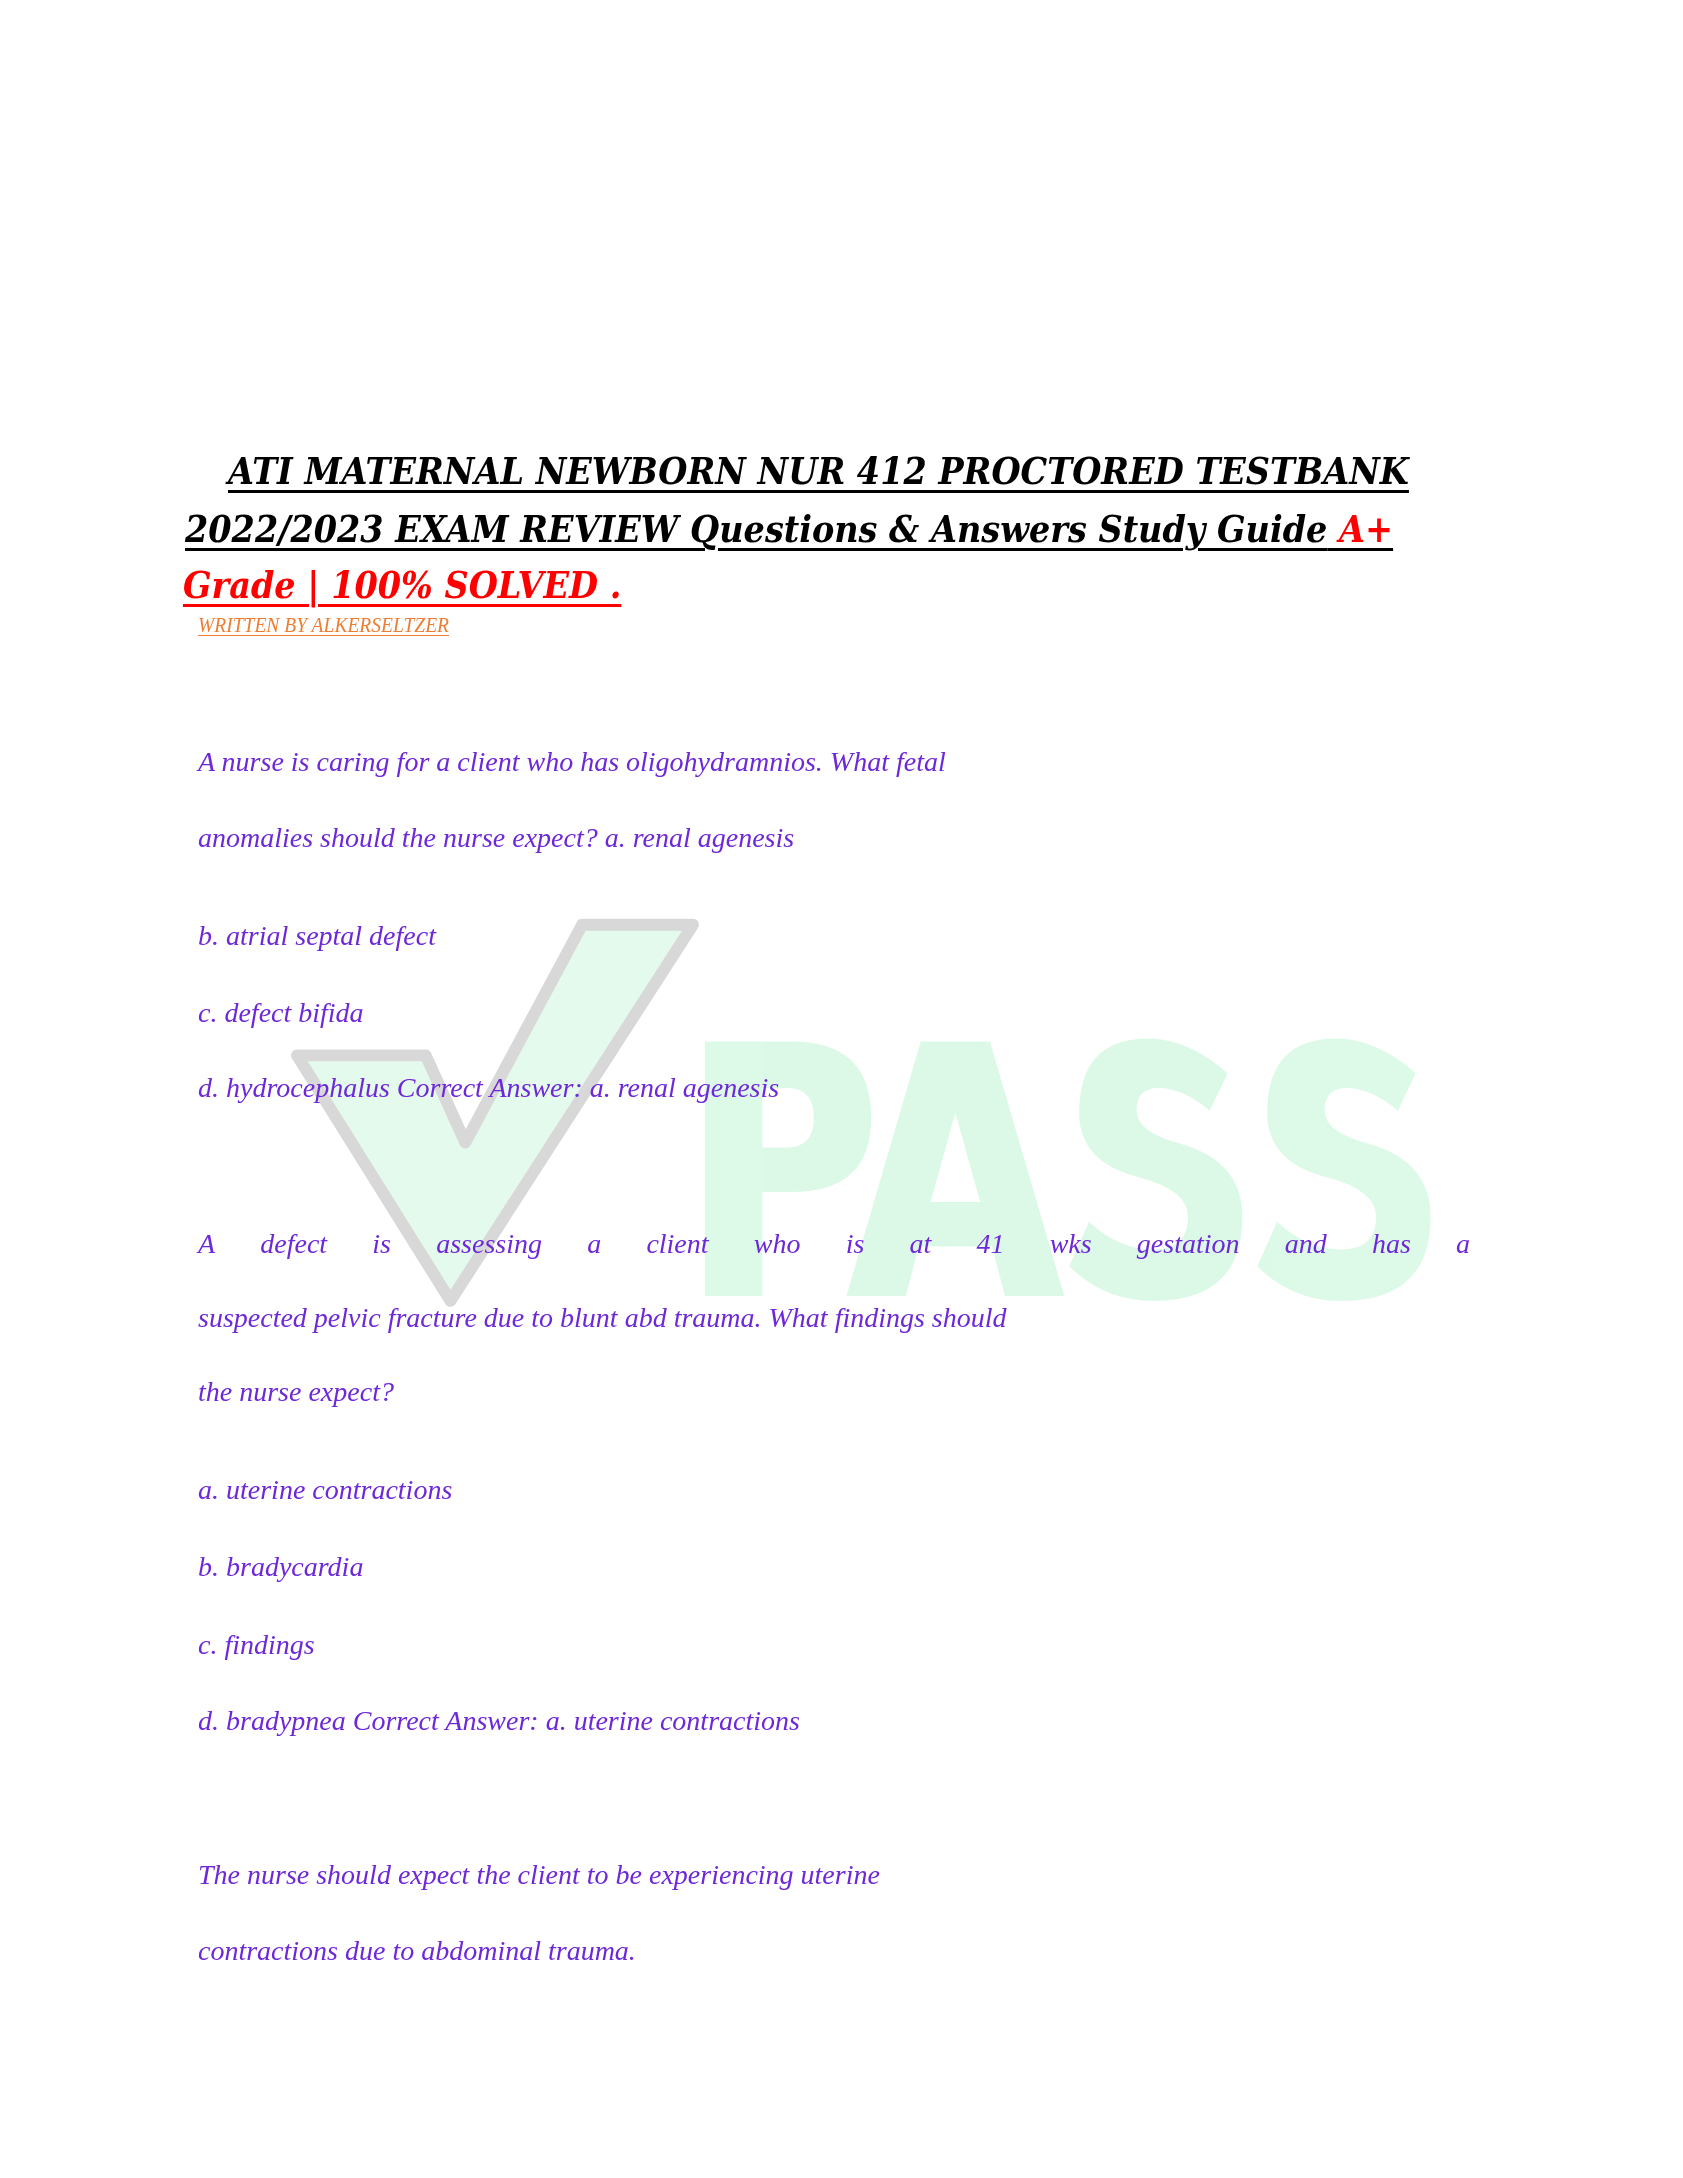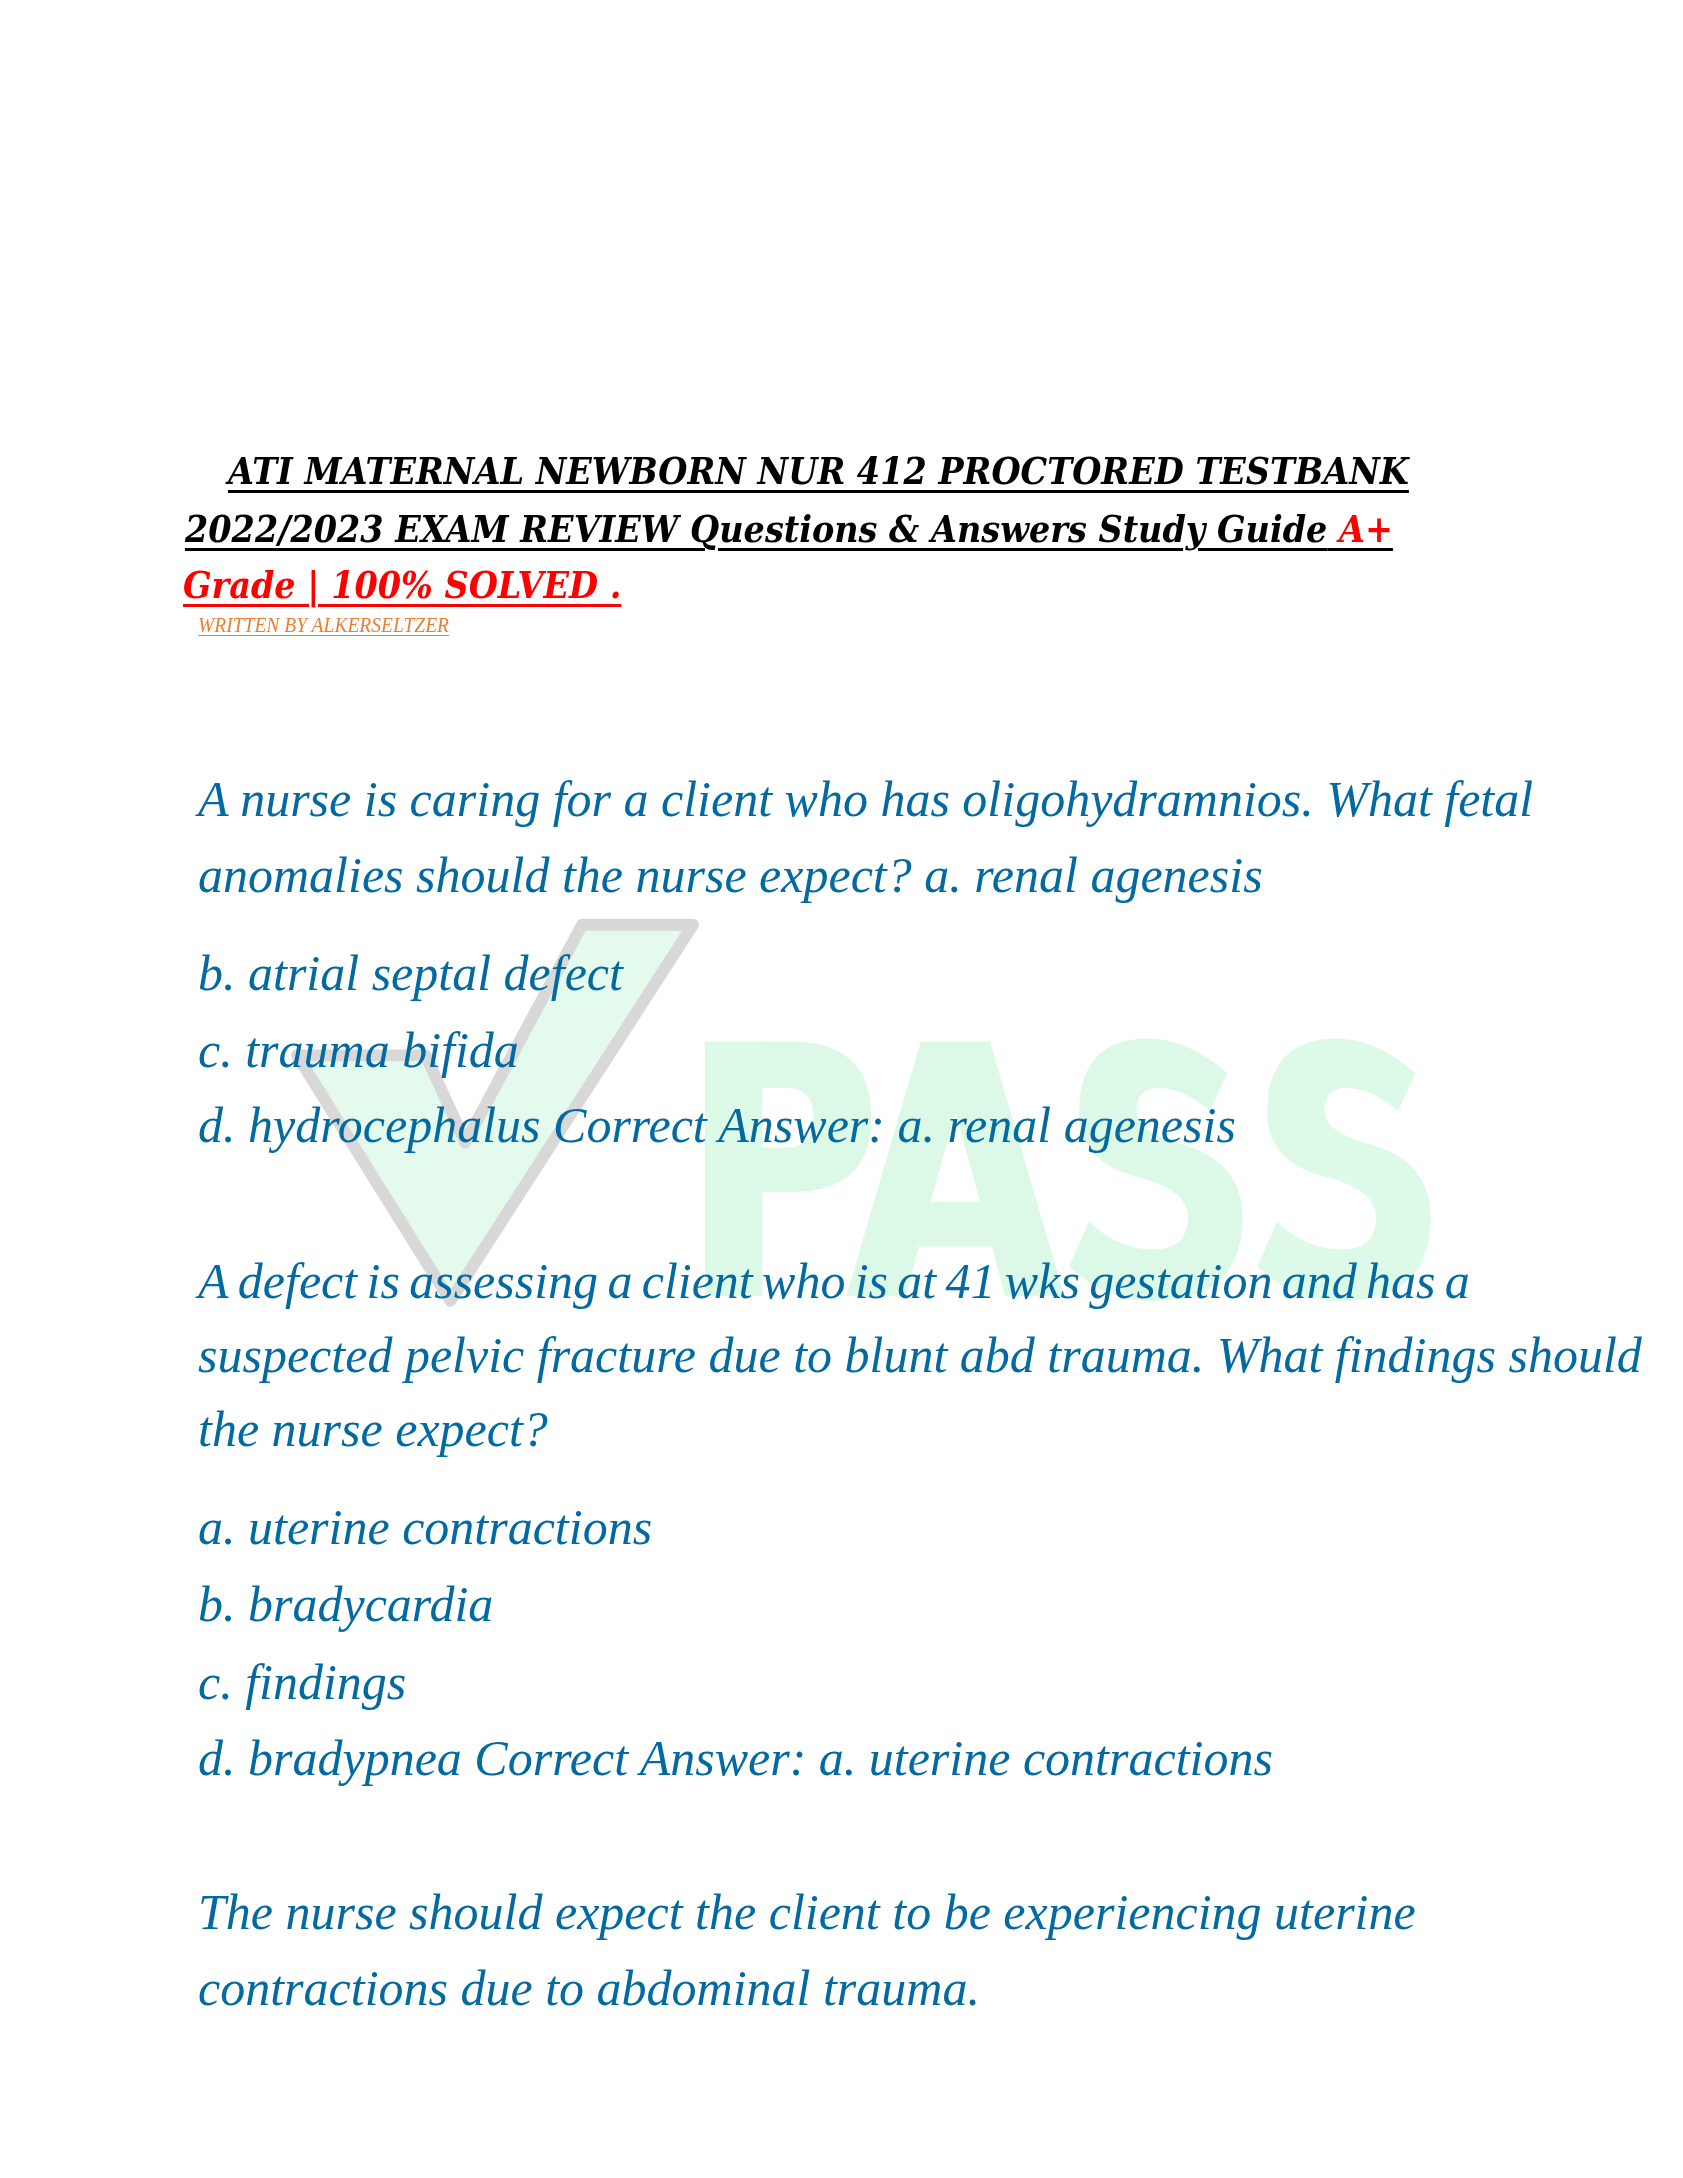--- a/index.html
+++ b/index.html
@@ -28,8 +28,8 @@
   
   .line {
     position: absolute; left: 198px; white-space: nowrap;
-    font-family: "Liberation Serif", serif; font-size: 50px; line-height: 1;
-    color: #0369a1; z-index: 1; margin-top: 26px;
+    font-family: "Liberation Serif", serif; font-size: 28px; line-height: 1;
+    color: #6d28d9; z-index: 1;
   }
   .justified { display: flex; justify-content: space-between; width: 1272px; }
 </style>

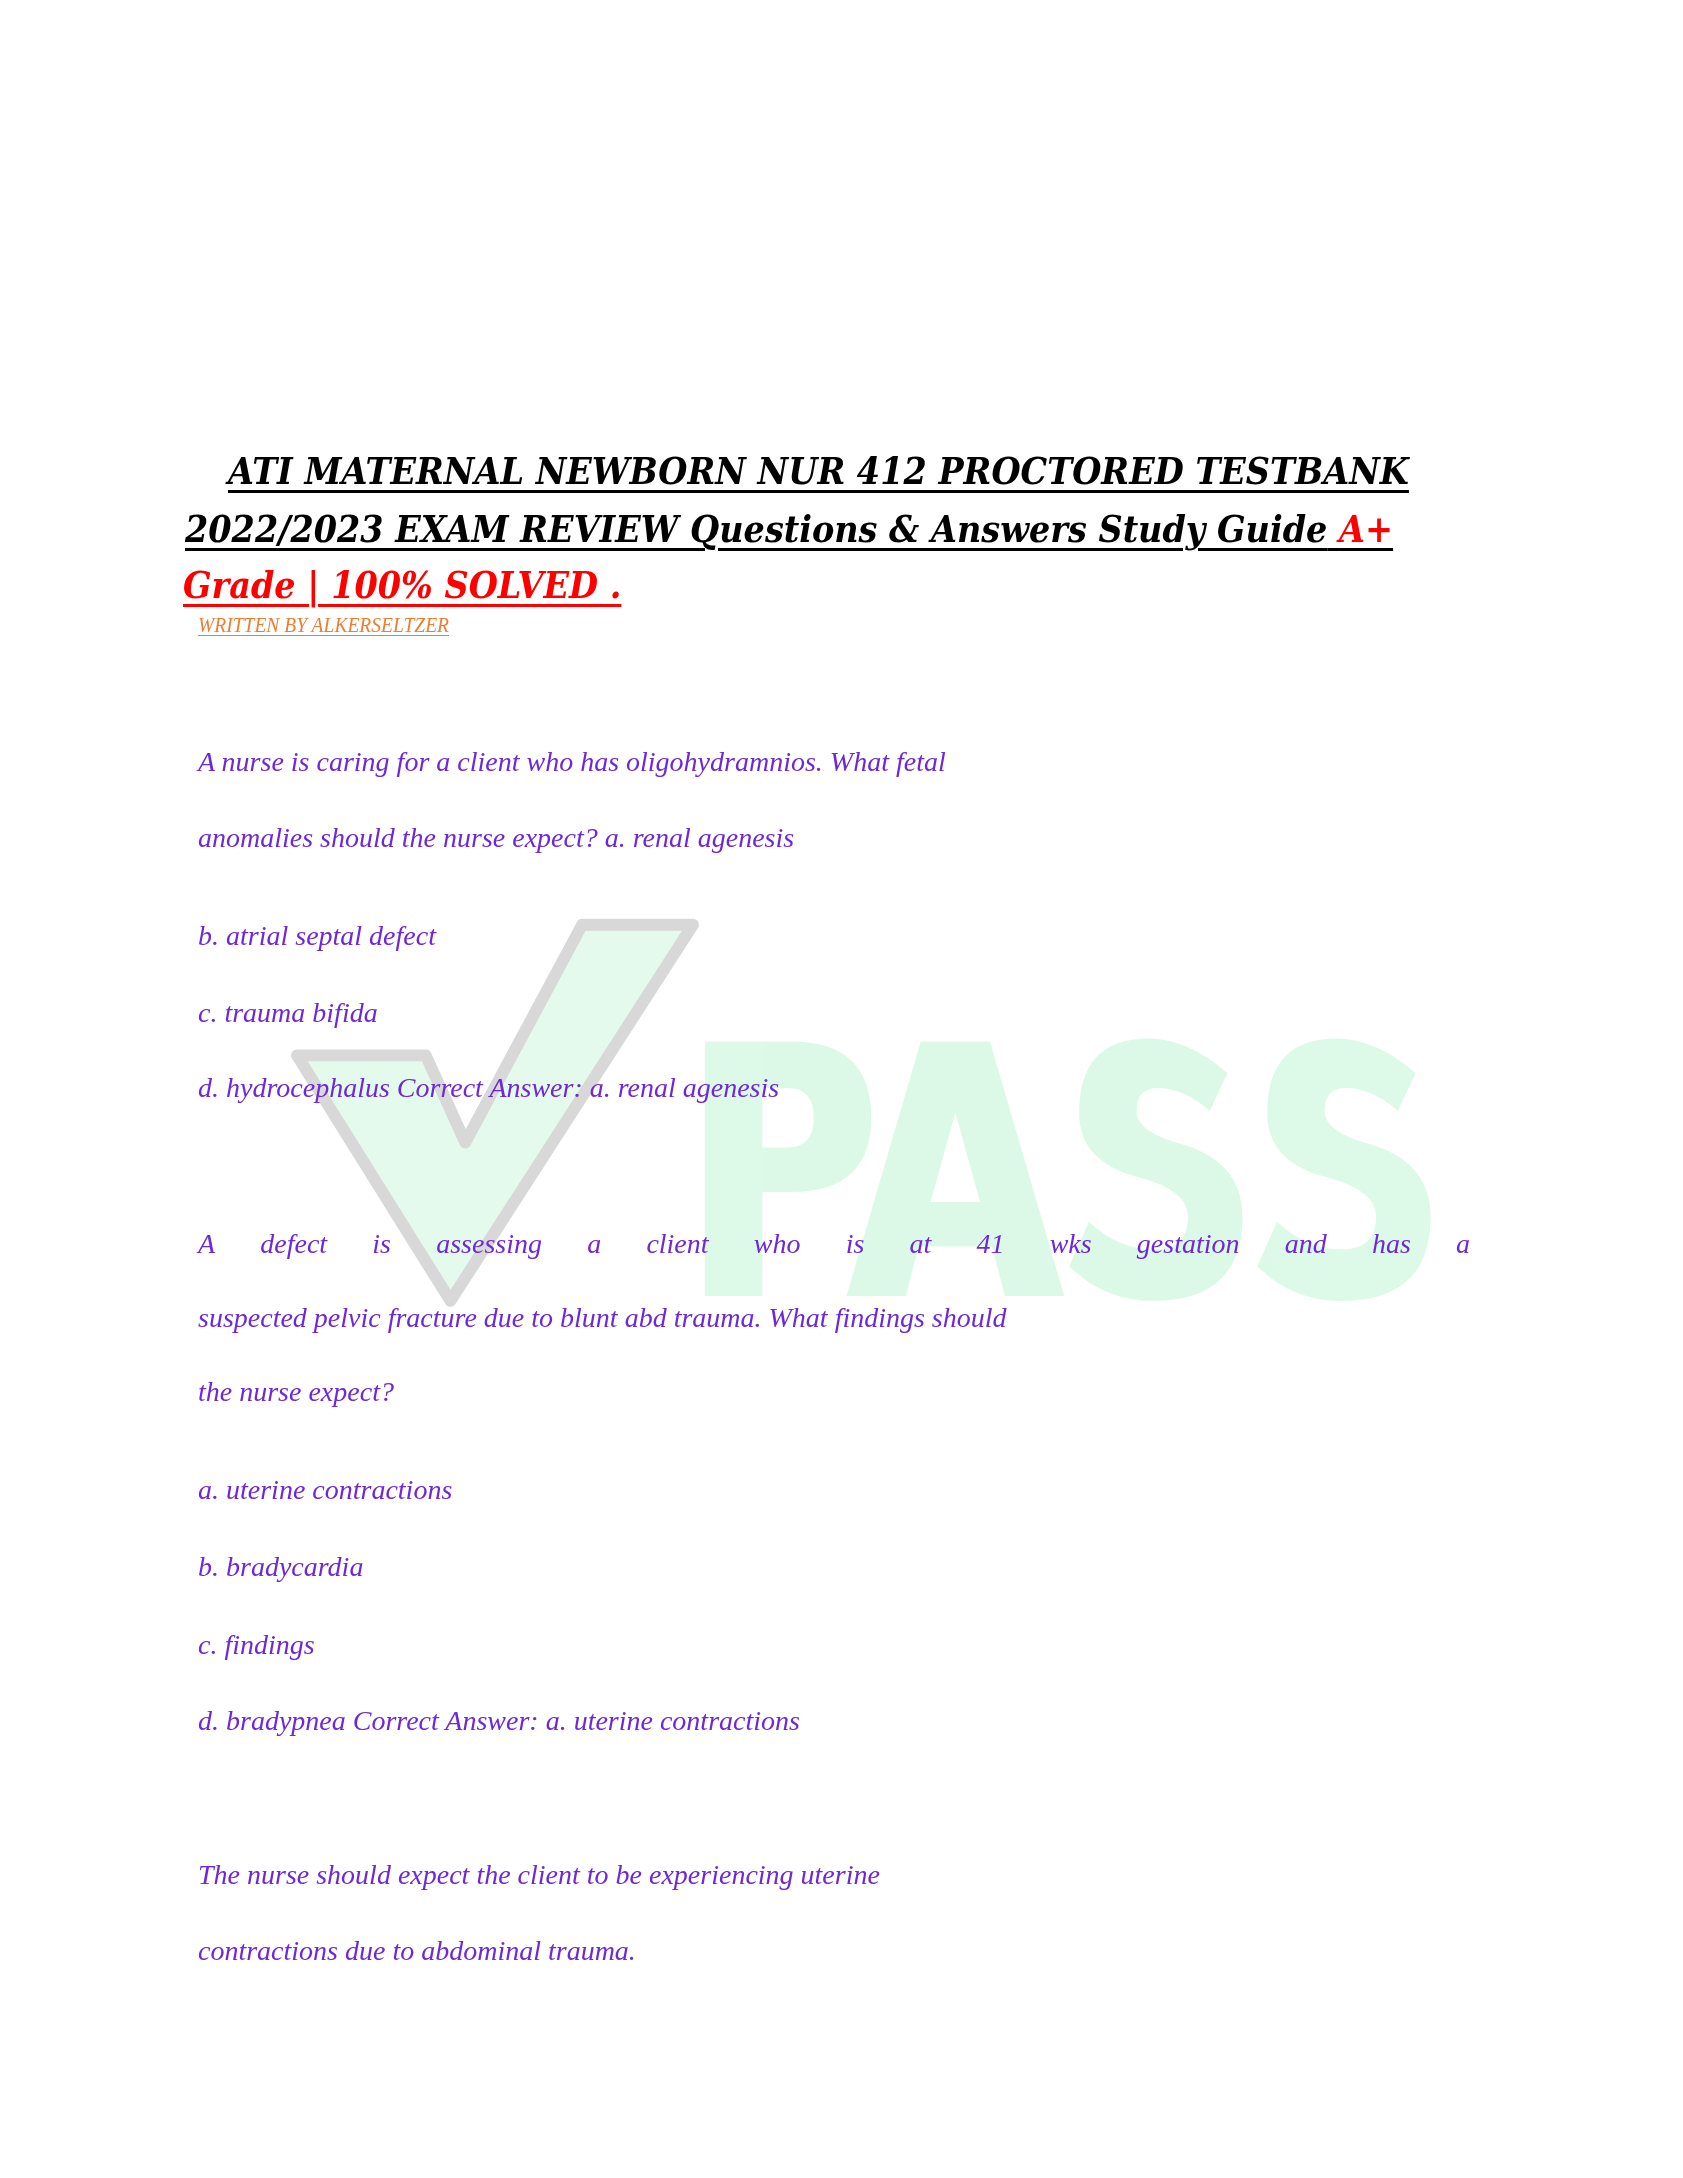--- a/index.html
+++ b/index.html
@@ -68,7 +68,7 @@
     <div class="line" style="top:744px;">A nurse is caring for a client who has oligohydramnios. What fetal</div>
     <div class="line" style="top:820px;text-align:center;">anomalies should the nurse expect? a. renal agenesis</div>
     <div class="line" style="top:918px;text-align:right;">b. atrial septal defect</div>
-    <div class="line" style="top:995px;">c. trauma bifida</div>
+    <div class="line" style="top:995px;">c. defect bifida</div>
     <div class="line" style="top:1070px;text-align:center;">d. hydrocephalus Correct Answer: a. renal agenesis</div>
   </section>
 

